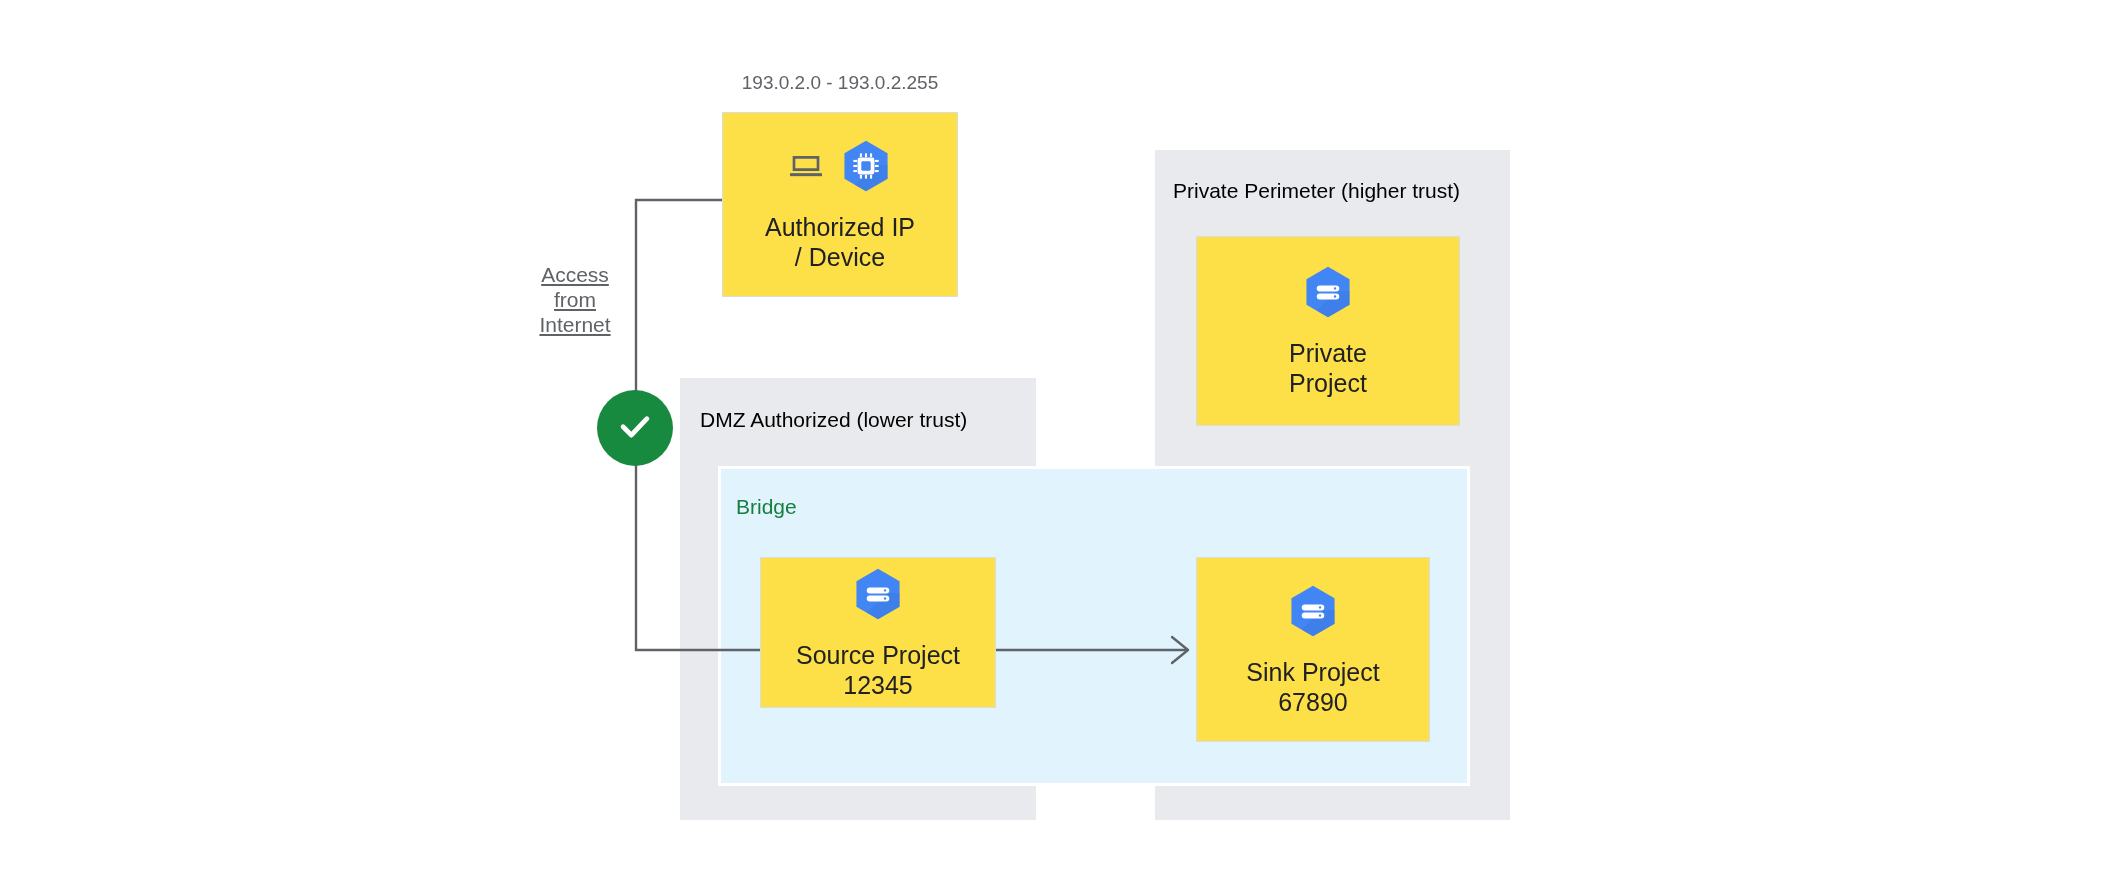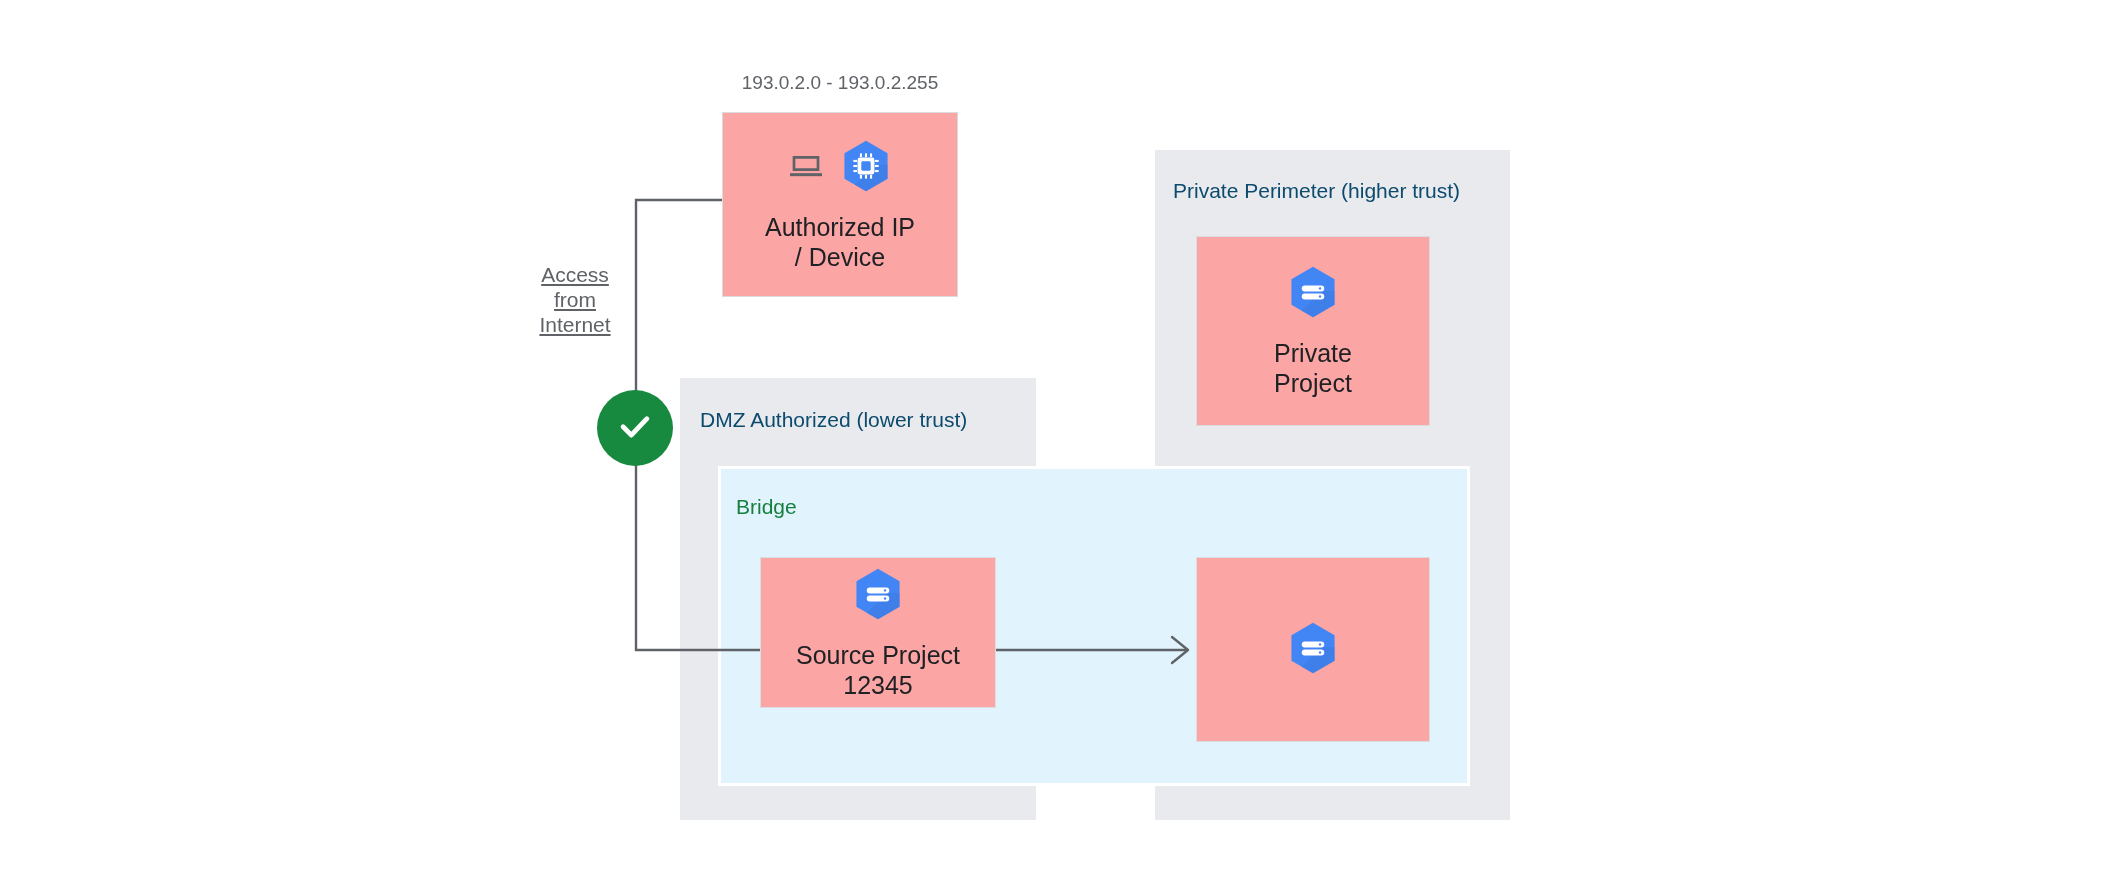--- a/index.html
+++ b/index.html
@@ -27,7 +27,7 @@
   }
   .perimeter-label {
     position: absolute;
-    color: #0c4a6e;
+    color: #000000;
     font-size: 21px;
     line-height: 25px;
     white-space: nowrap;

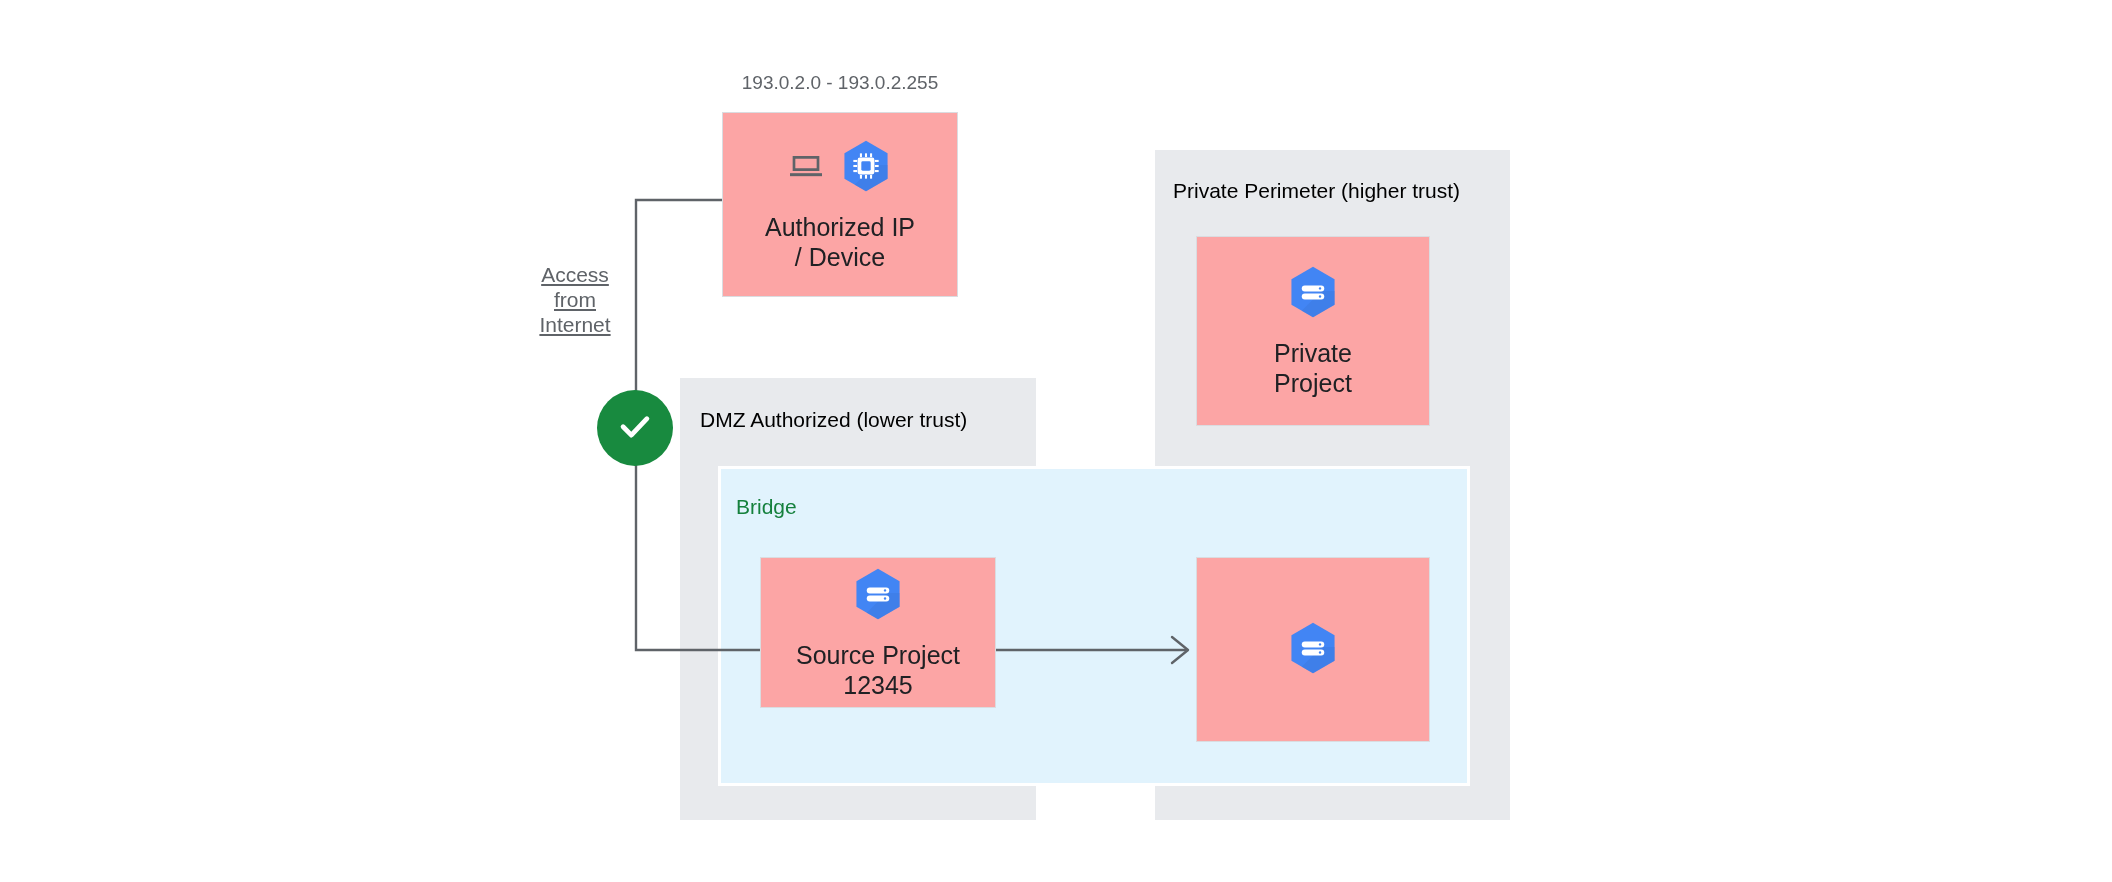--- a/index.html
+++ b/index.html
@@ -63,7 +63,7 @@
   
   .node {
     position: absolute;
-    background: #fca5a5;
+    background: #fde047;
     border: 1px solid #dadce0;
     box-sizing: border-box;
     display: flex;

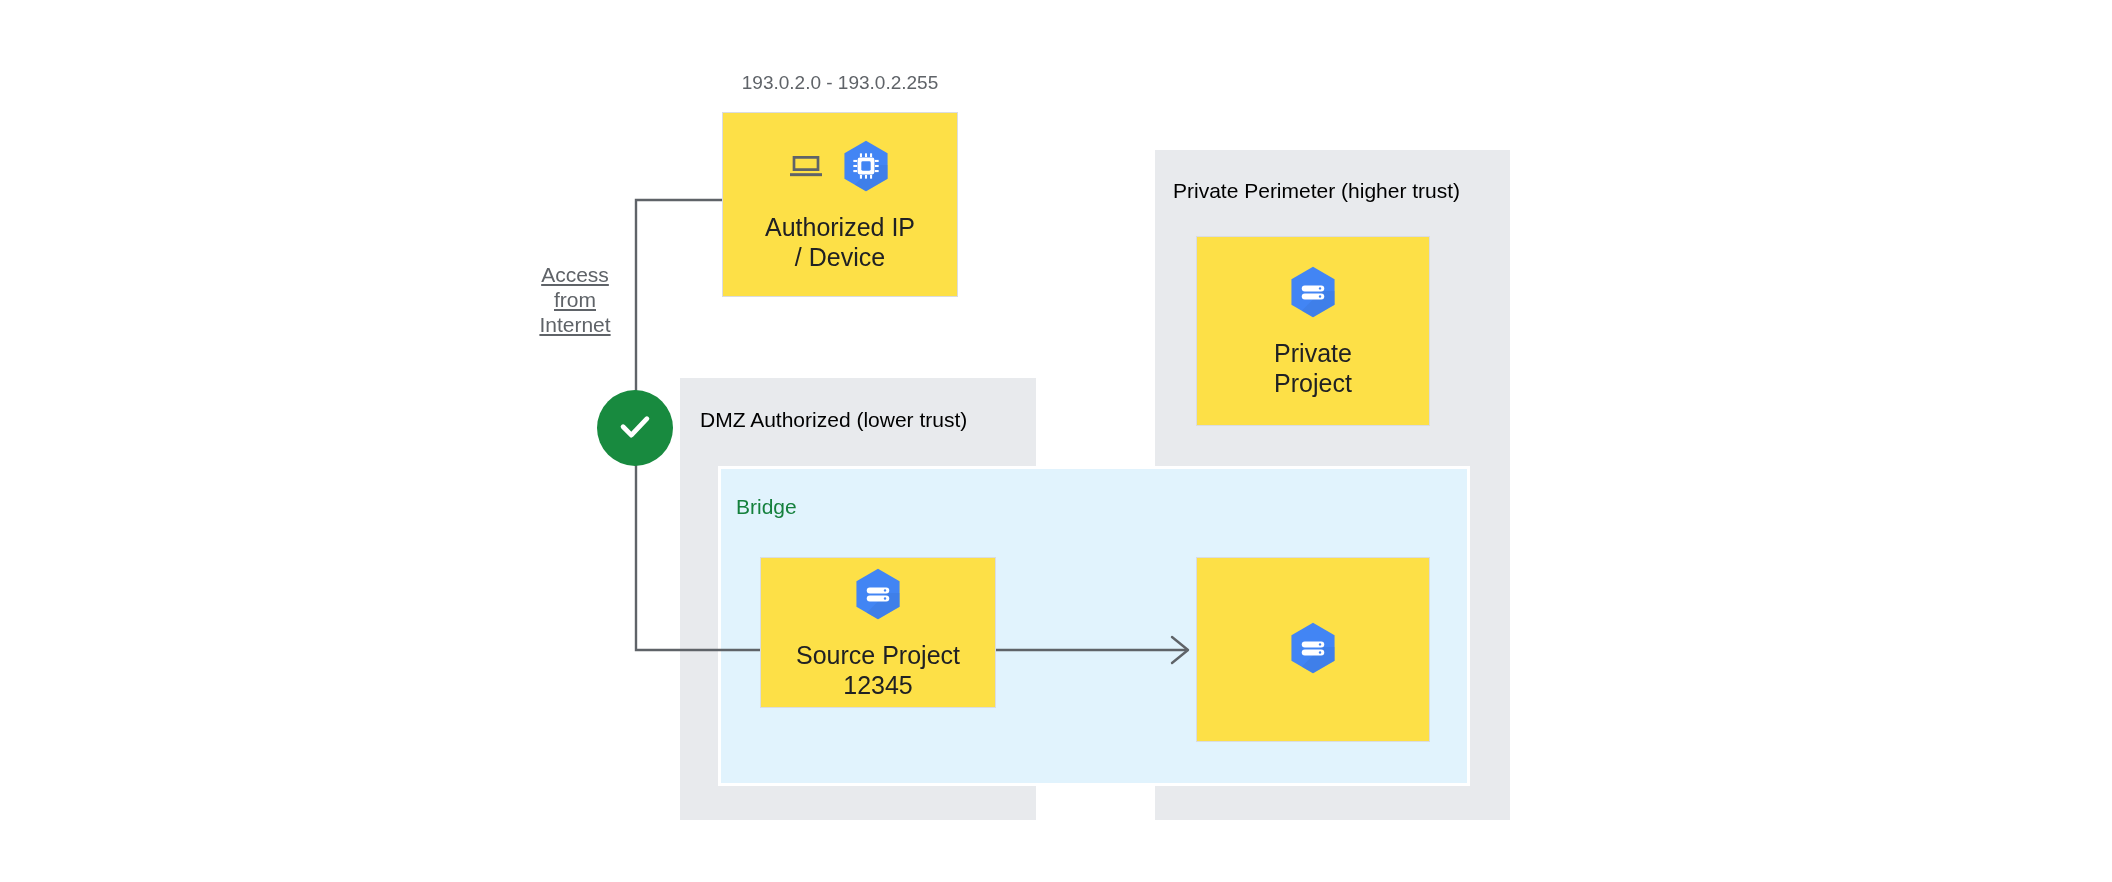--- a/index.html
+++ b/index.html
@@ -89,7 +89,7 @@
   }
 
   #node-authorized { left: 722px;  top: 112px; width: 236px; height: 185px; }
-  #node-private    { left: 1196px; top: 236px; width: 234px; height: 190px; }
+  #node-private    { left: 1196px; top: 236px; width: 264px; height: 190px; }
   #node-source     { left: 760px;  top: 557px; width: 236px; height: 151px; }
   #node-sink       { left: 1196px; top: 557px; width: 234px; height: 185px; }
 

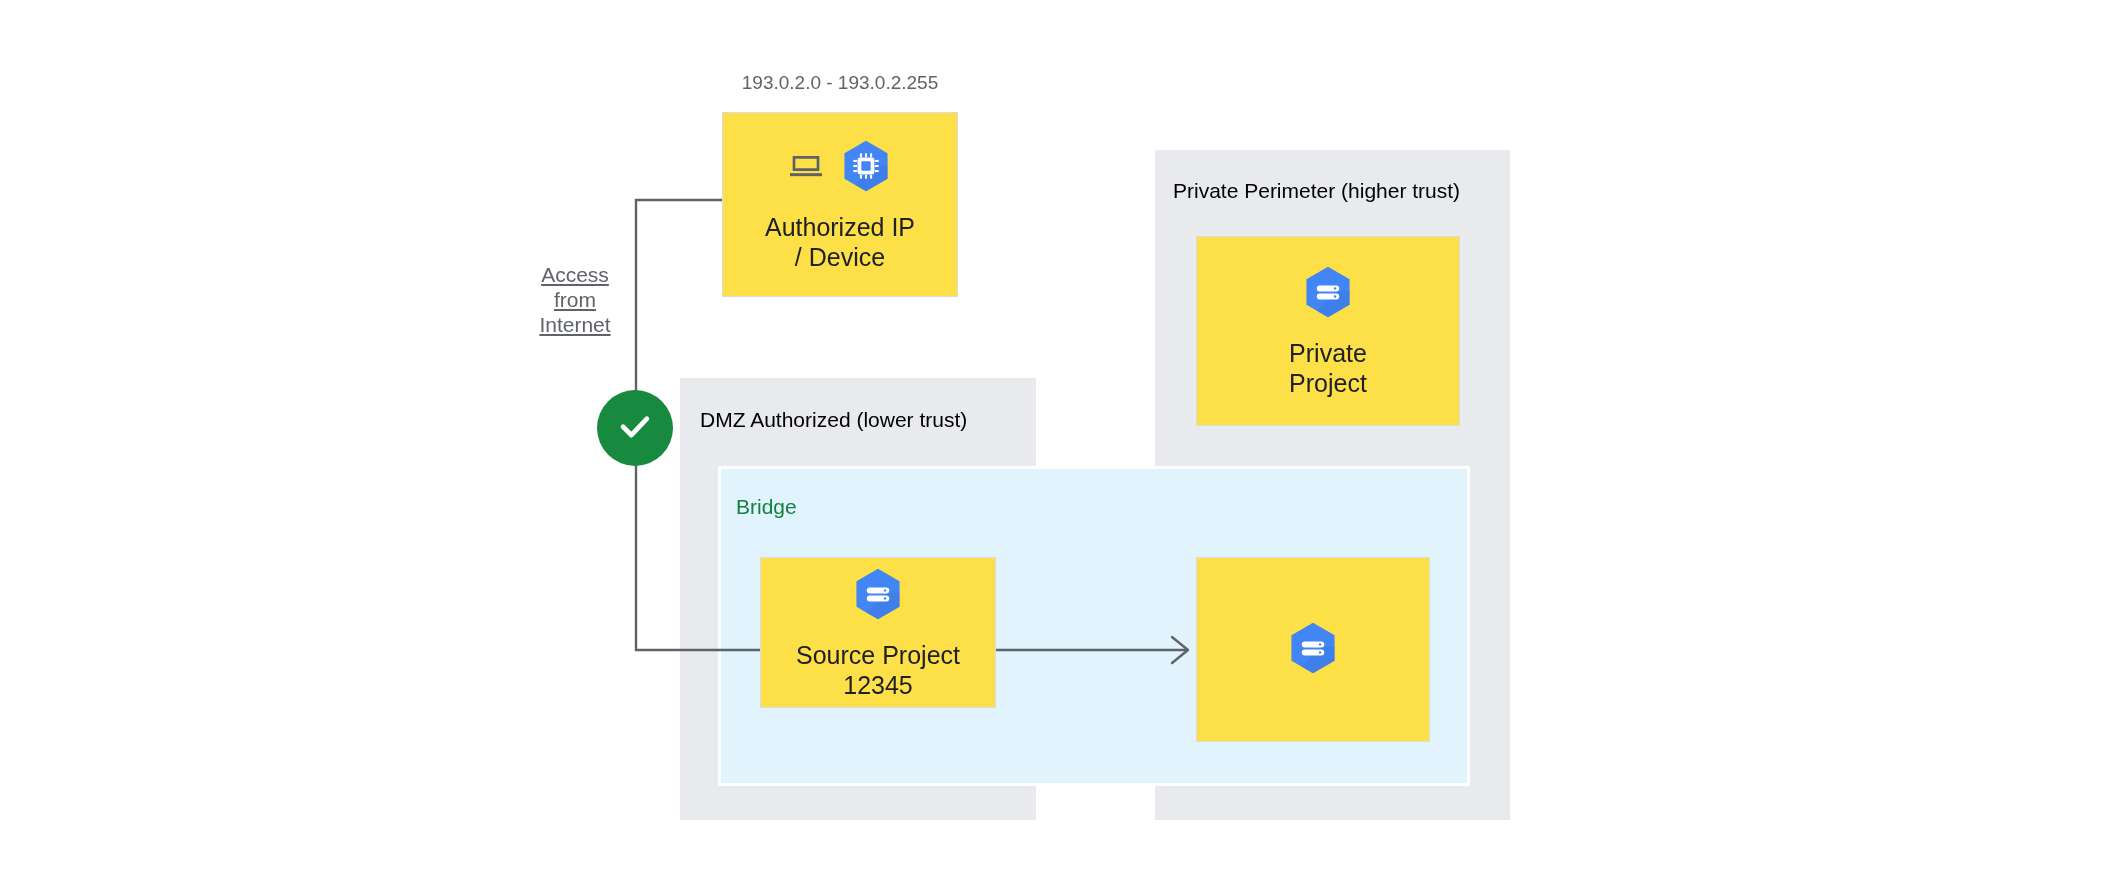--- a/index.html
+++ b/index.html
@@ -258,6 +258,8 @@
         </svg>
       </span>
     </div>
+    <div class="node-label">Sink Project
+67890</div>
   </div>
 
   <svg id="wires" viewBox="0 0 2112 882" xmlns="http://www.w3.org/2000/svg">

